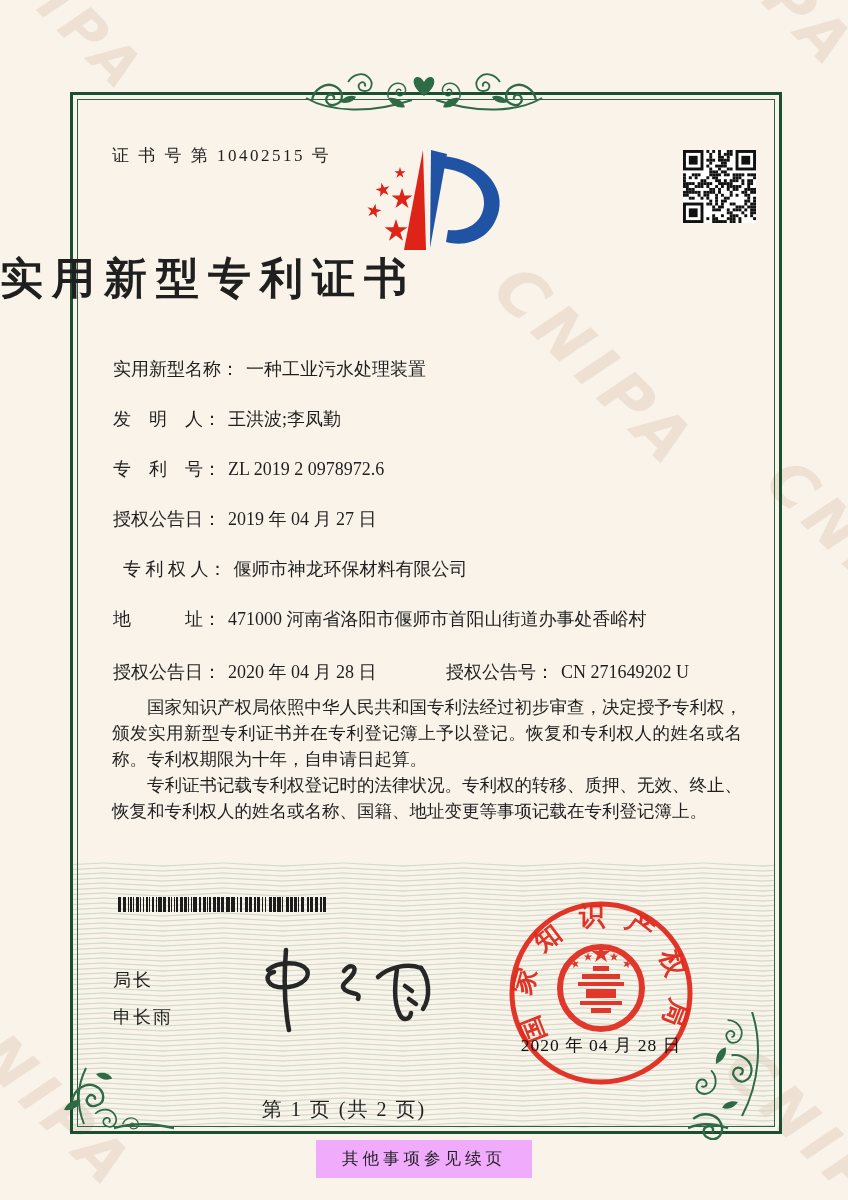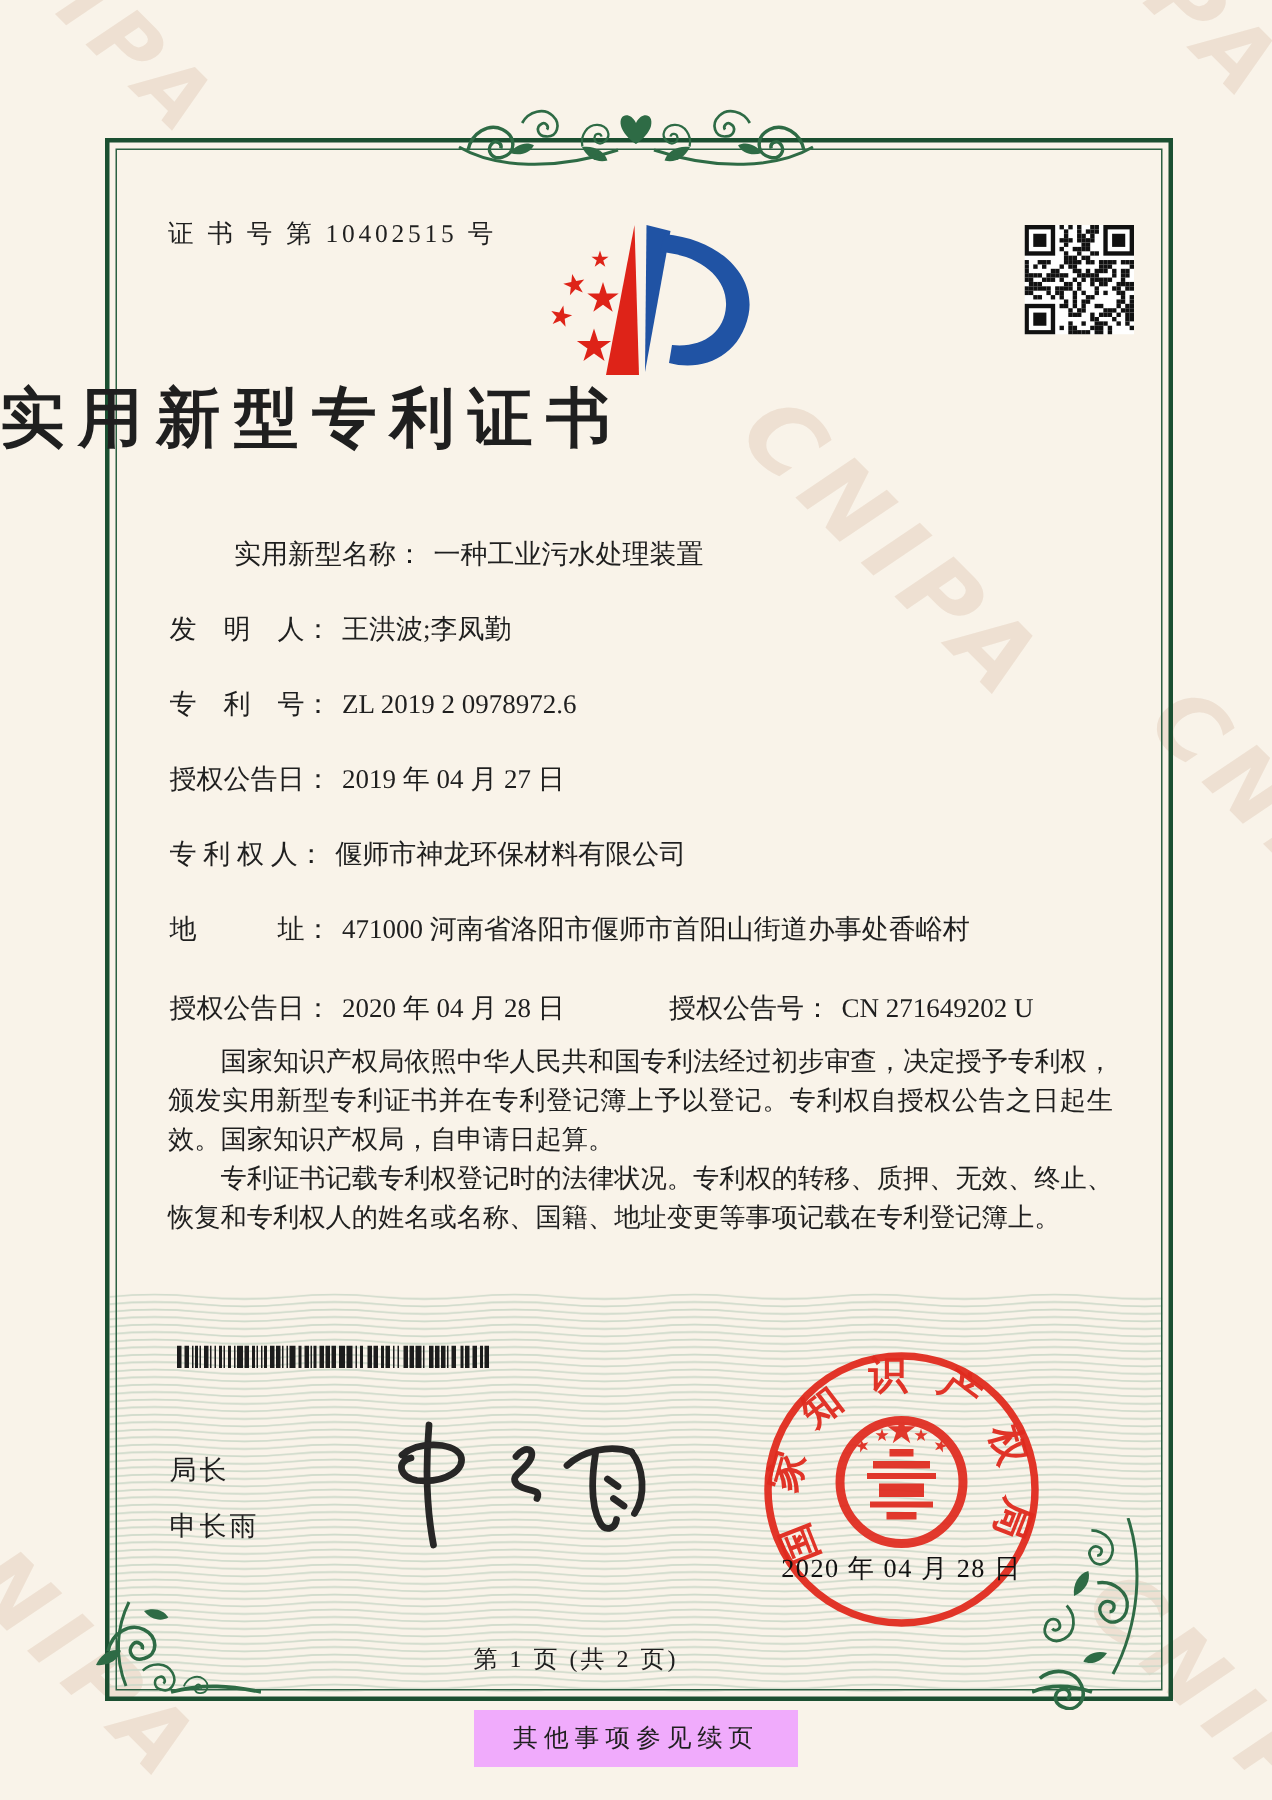--- a/index.html
+++ b/index.html
@@ -356,7 +356,7 @@
 
   <div class="title">实用新型专利证书</div>
 
-  <div class="row" style="top:357px;margin-left:43px;">
+  <div class="row" style="top:357px;">
     <span class="lbl">实用新型名称：</span><span>一种工业污水处理装置</span>
   </div>
   <div class="row" style="top:407px;">

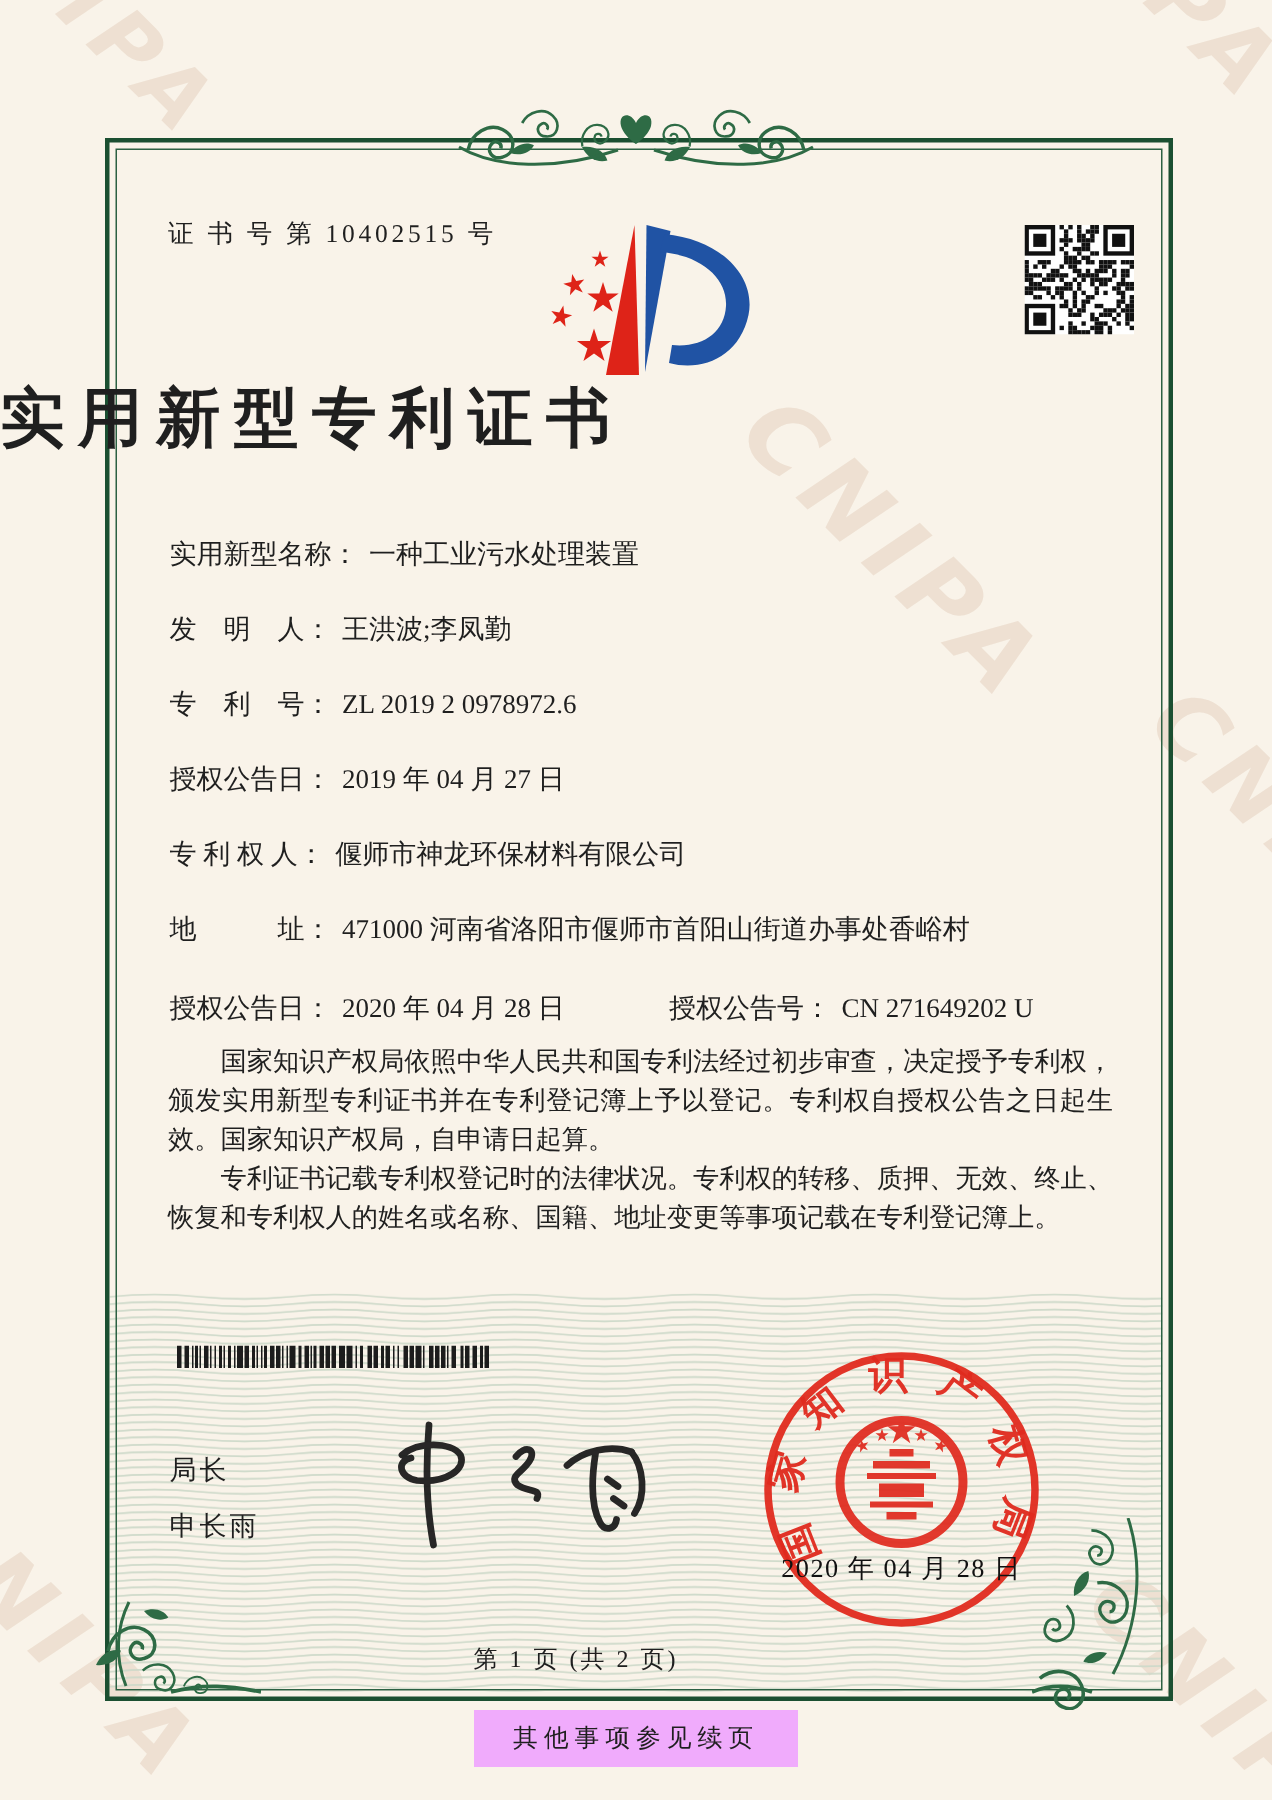--- a/index.html
+++ b/index.html
@@ -368,7 +368,7 @@
   <div class="row" style="top:507px;">
     <span class="lbl">授权公告日：</span><span>2019 年 04 月 27 日</span>
   </div>
-  <div class="row" style="top:557px;">
+  <div class="row" style="top:557px;margin-left:10px;">
     <span class="lbl">专 利 权 人：</span><span>偃师市神龙环保材料有限公司</span>
   </div>
   <div class="row" style="top:607px;">

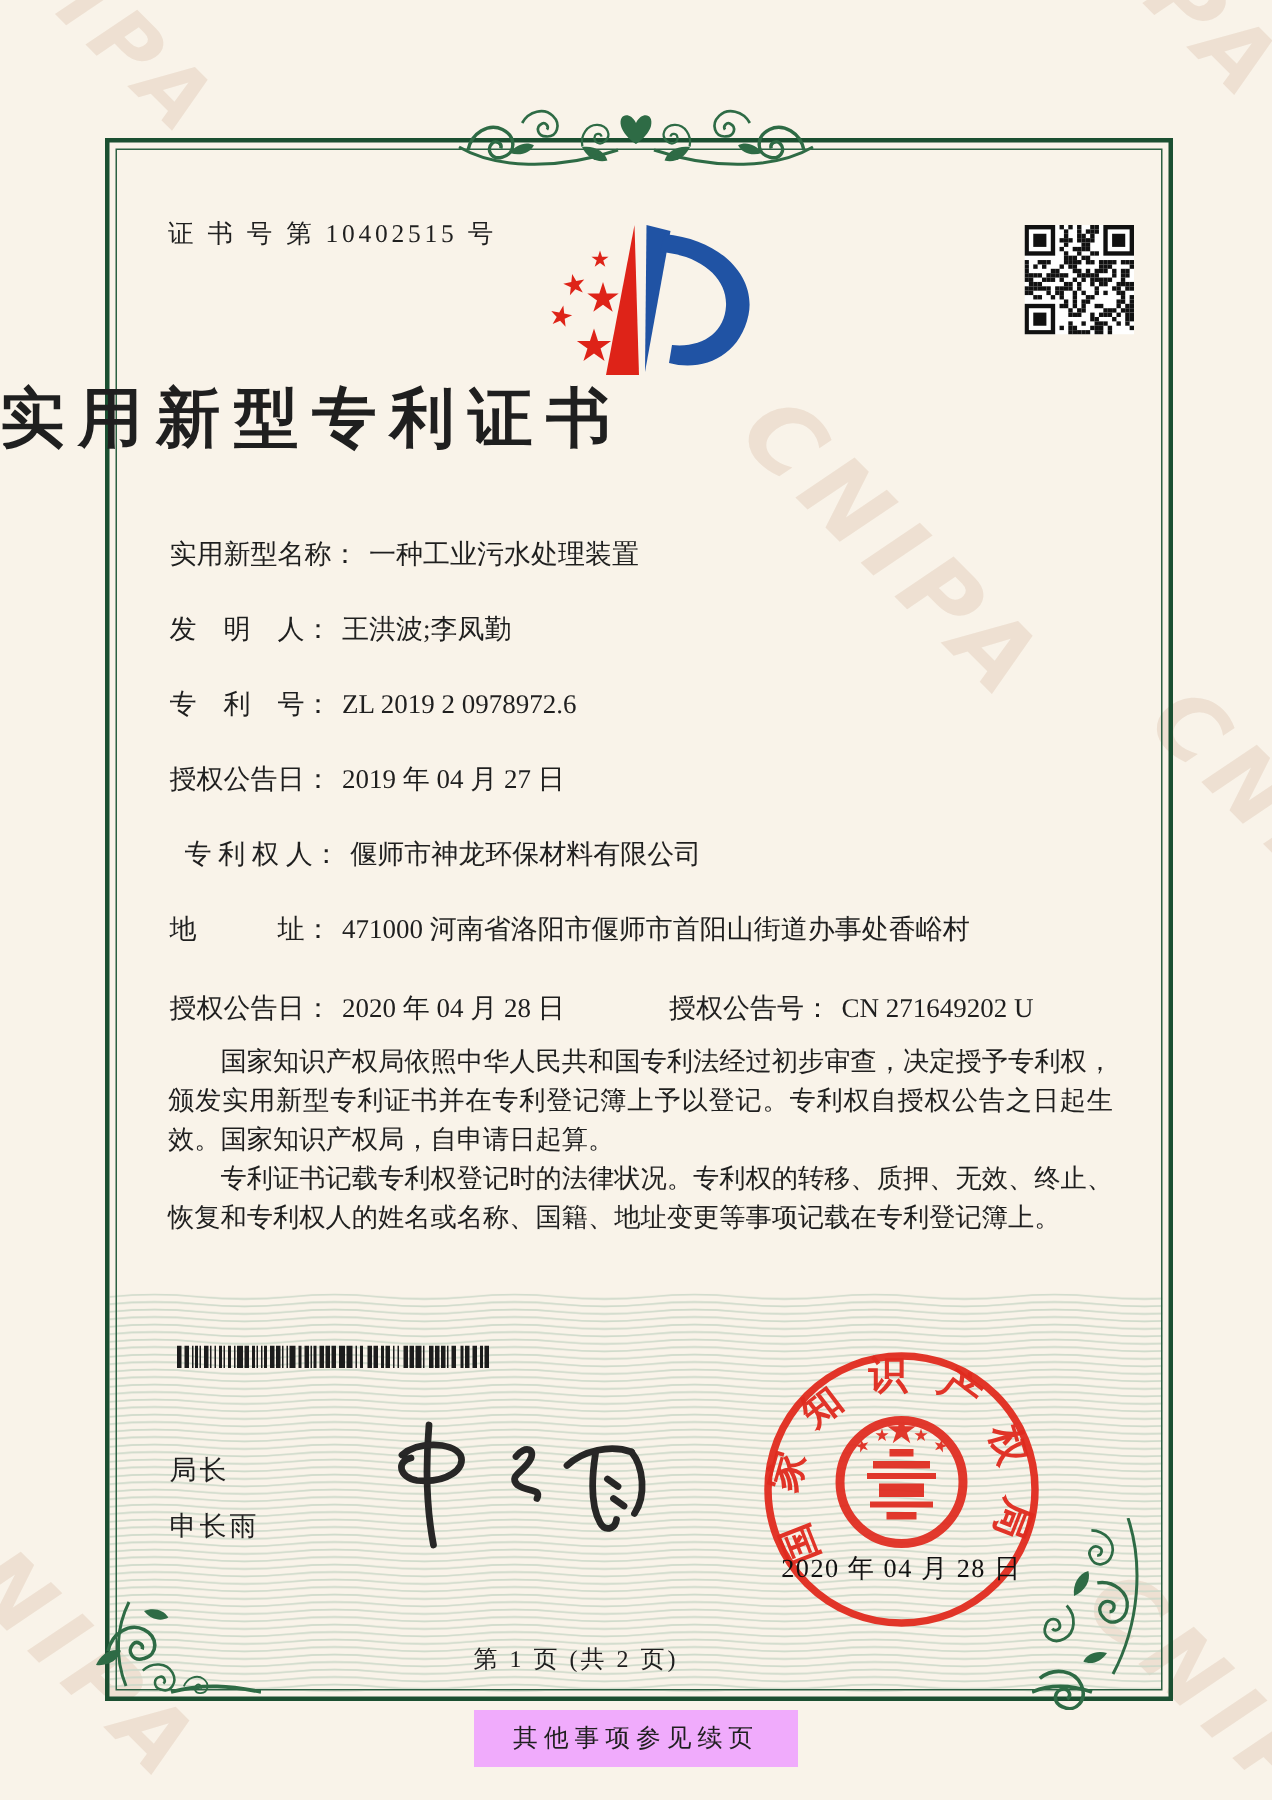--- a/index.html
+++ b/index.html
@@ -382,7 +382,7 @@
   </div>
 
   <div class="body-text">
-    <p>国家知识产权局依照中华人民共和国专利法经过初步审查，决定授予专利权，颁发实用新型专利证书并在专利登记簿上予以登记。专利权自授权公告之日起生效。国家知识产权局，自申请日起算。</p>
+    <p>国家知识产权局依照中华人民共和国专利法经过初步审查，决定授予专利权，颁发实用新型专利证书并在专利登记簿上予以登记。恢复和专利权人的姓名或名称。专利权期限为十年，自申请日起算。</p>
     <p>专利证书记载专利权登记时的法律状况。专利权的转移、质押、无效、终止、恢复和专利权人的姓名或名称、国籍、地址变更等事项记载在专利登记簿上。</p>
   </div>
 

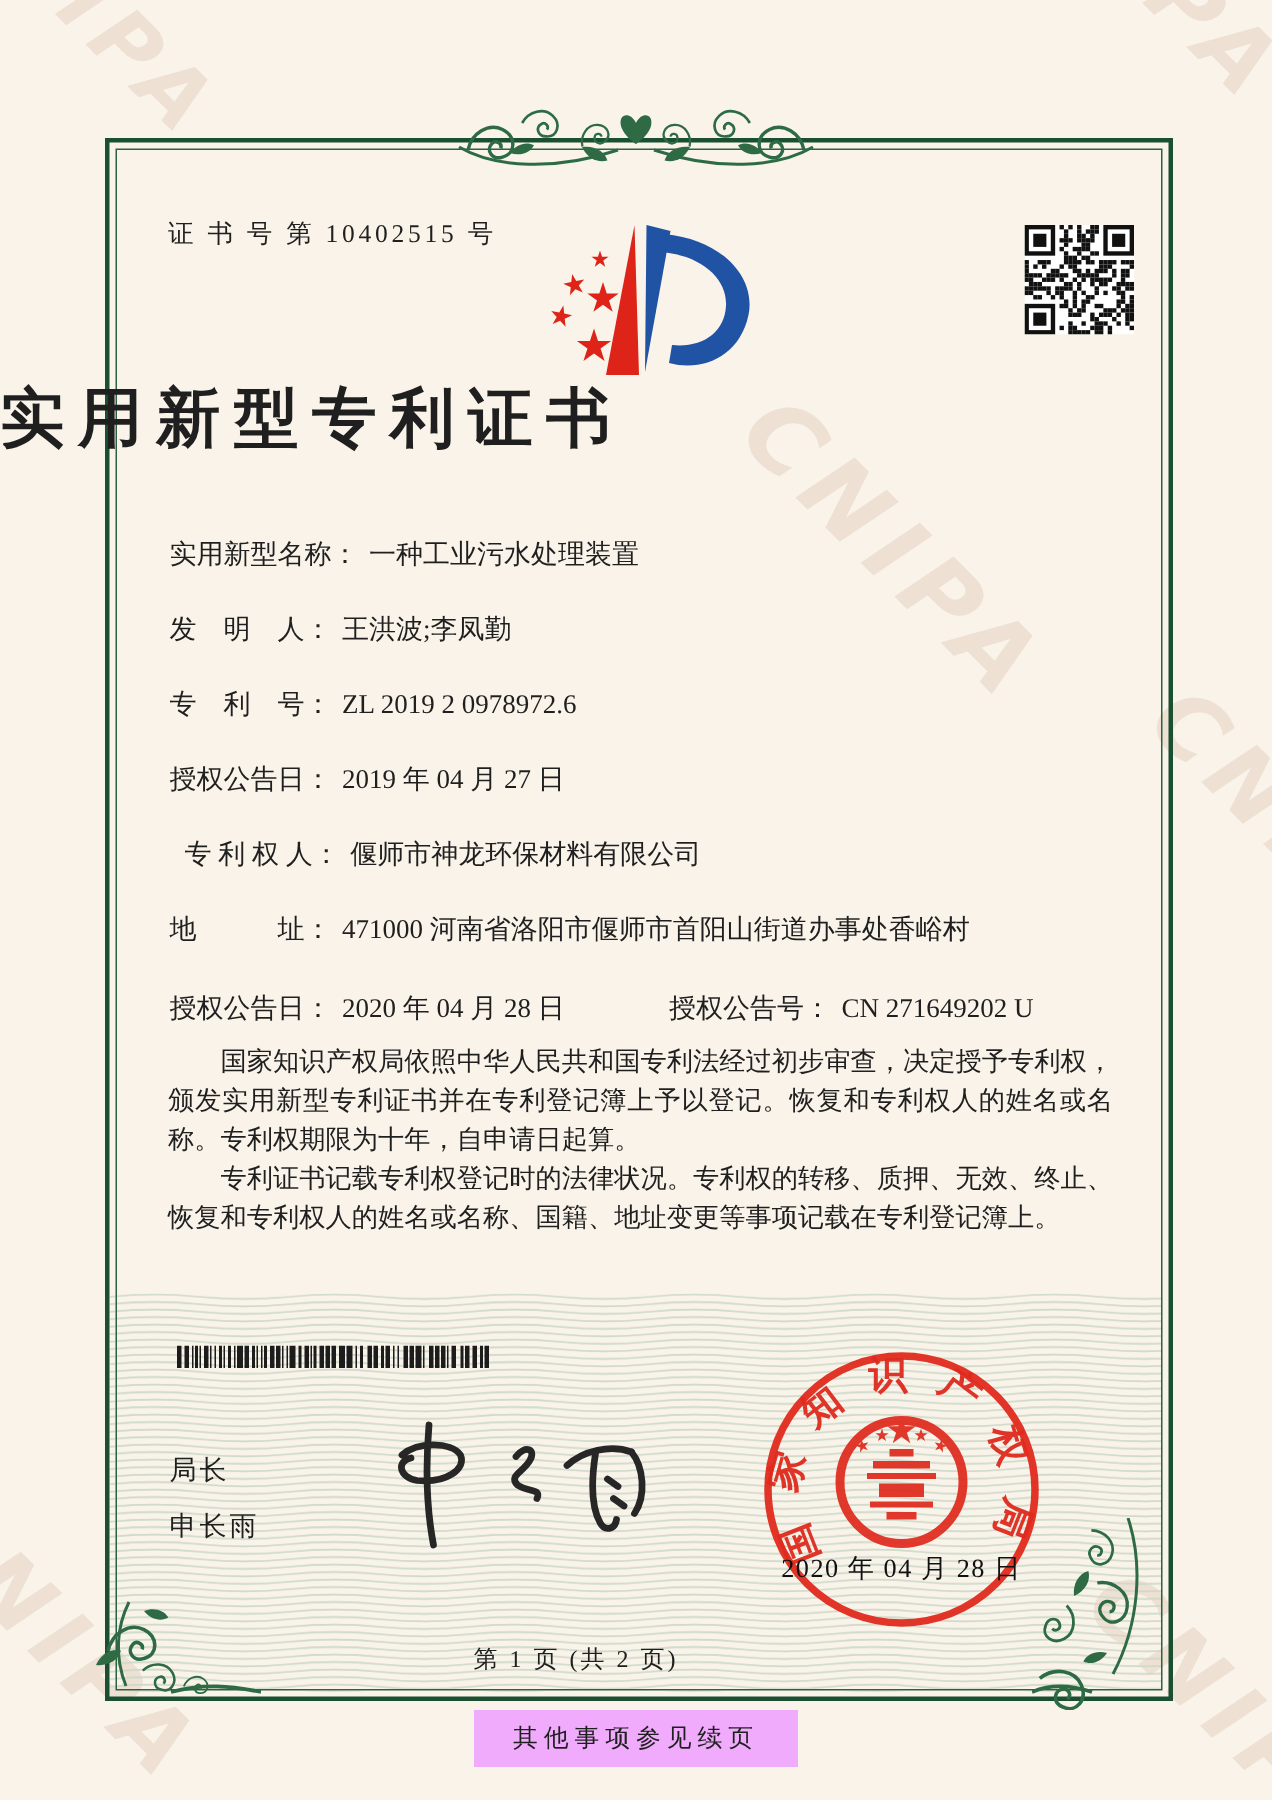--- a/index.html
+++ b/index.html
@@ -36,7 +36,7 @@
   .seal-date{position:absolute;left:500px;top:1033px;width:202px;text-align:center;
              font-size:17.5px;letter-spacing:1px;color:#111;z-index:5;}
   .pageinfo{position:absolute;left:0;top:1096px;width:688px;text-align:center;
-            font-size:16px;letter-spacing:2px;z-index:3;margin-left:40px;}
+            font-size:20px;letter-spacing:2px;z-index:3;}
   .contnote{position:absolute;left:50%;transform:translateX(-50%);top:1140px;
             background:#f0abfc;padding:8px 26px;font-size:16.5px;letter-spacing:4px;z-index:3;}
 </style>

